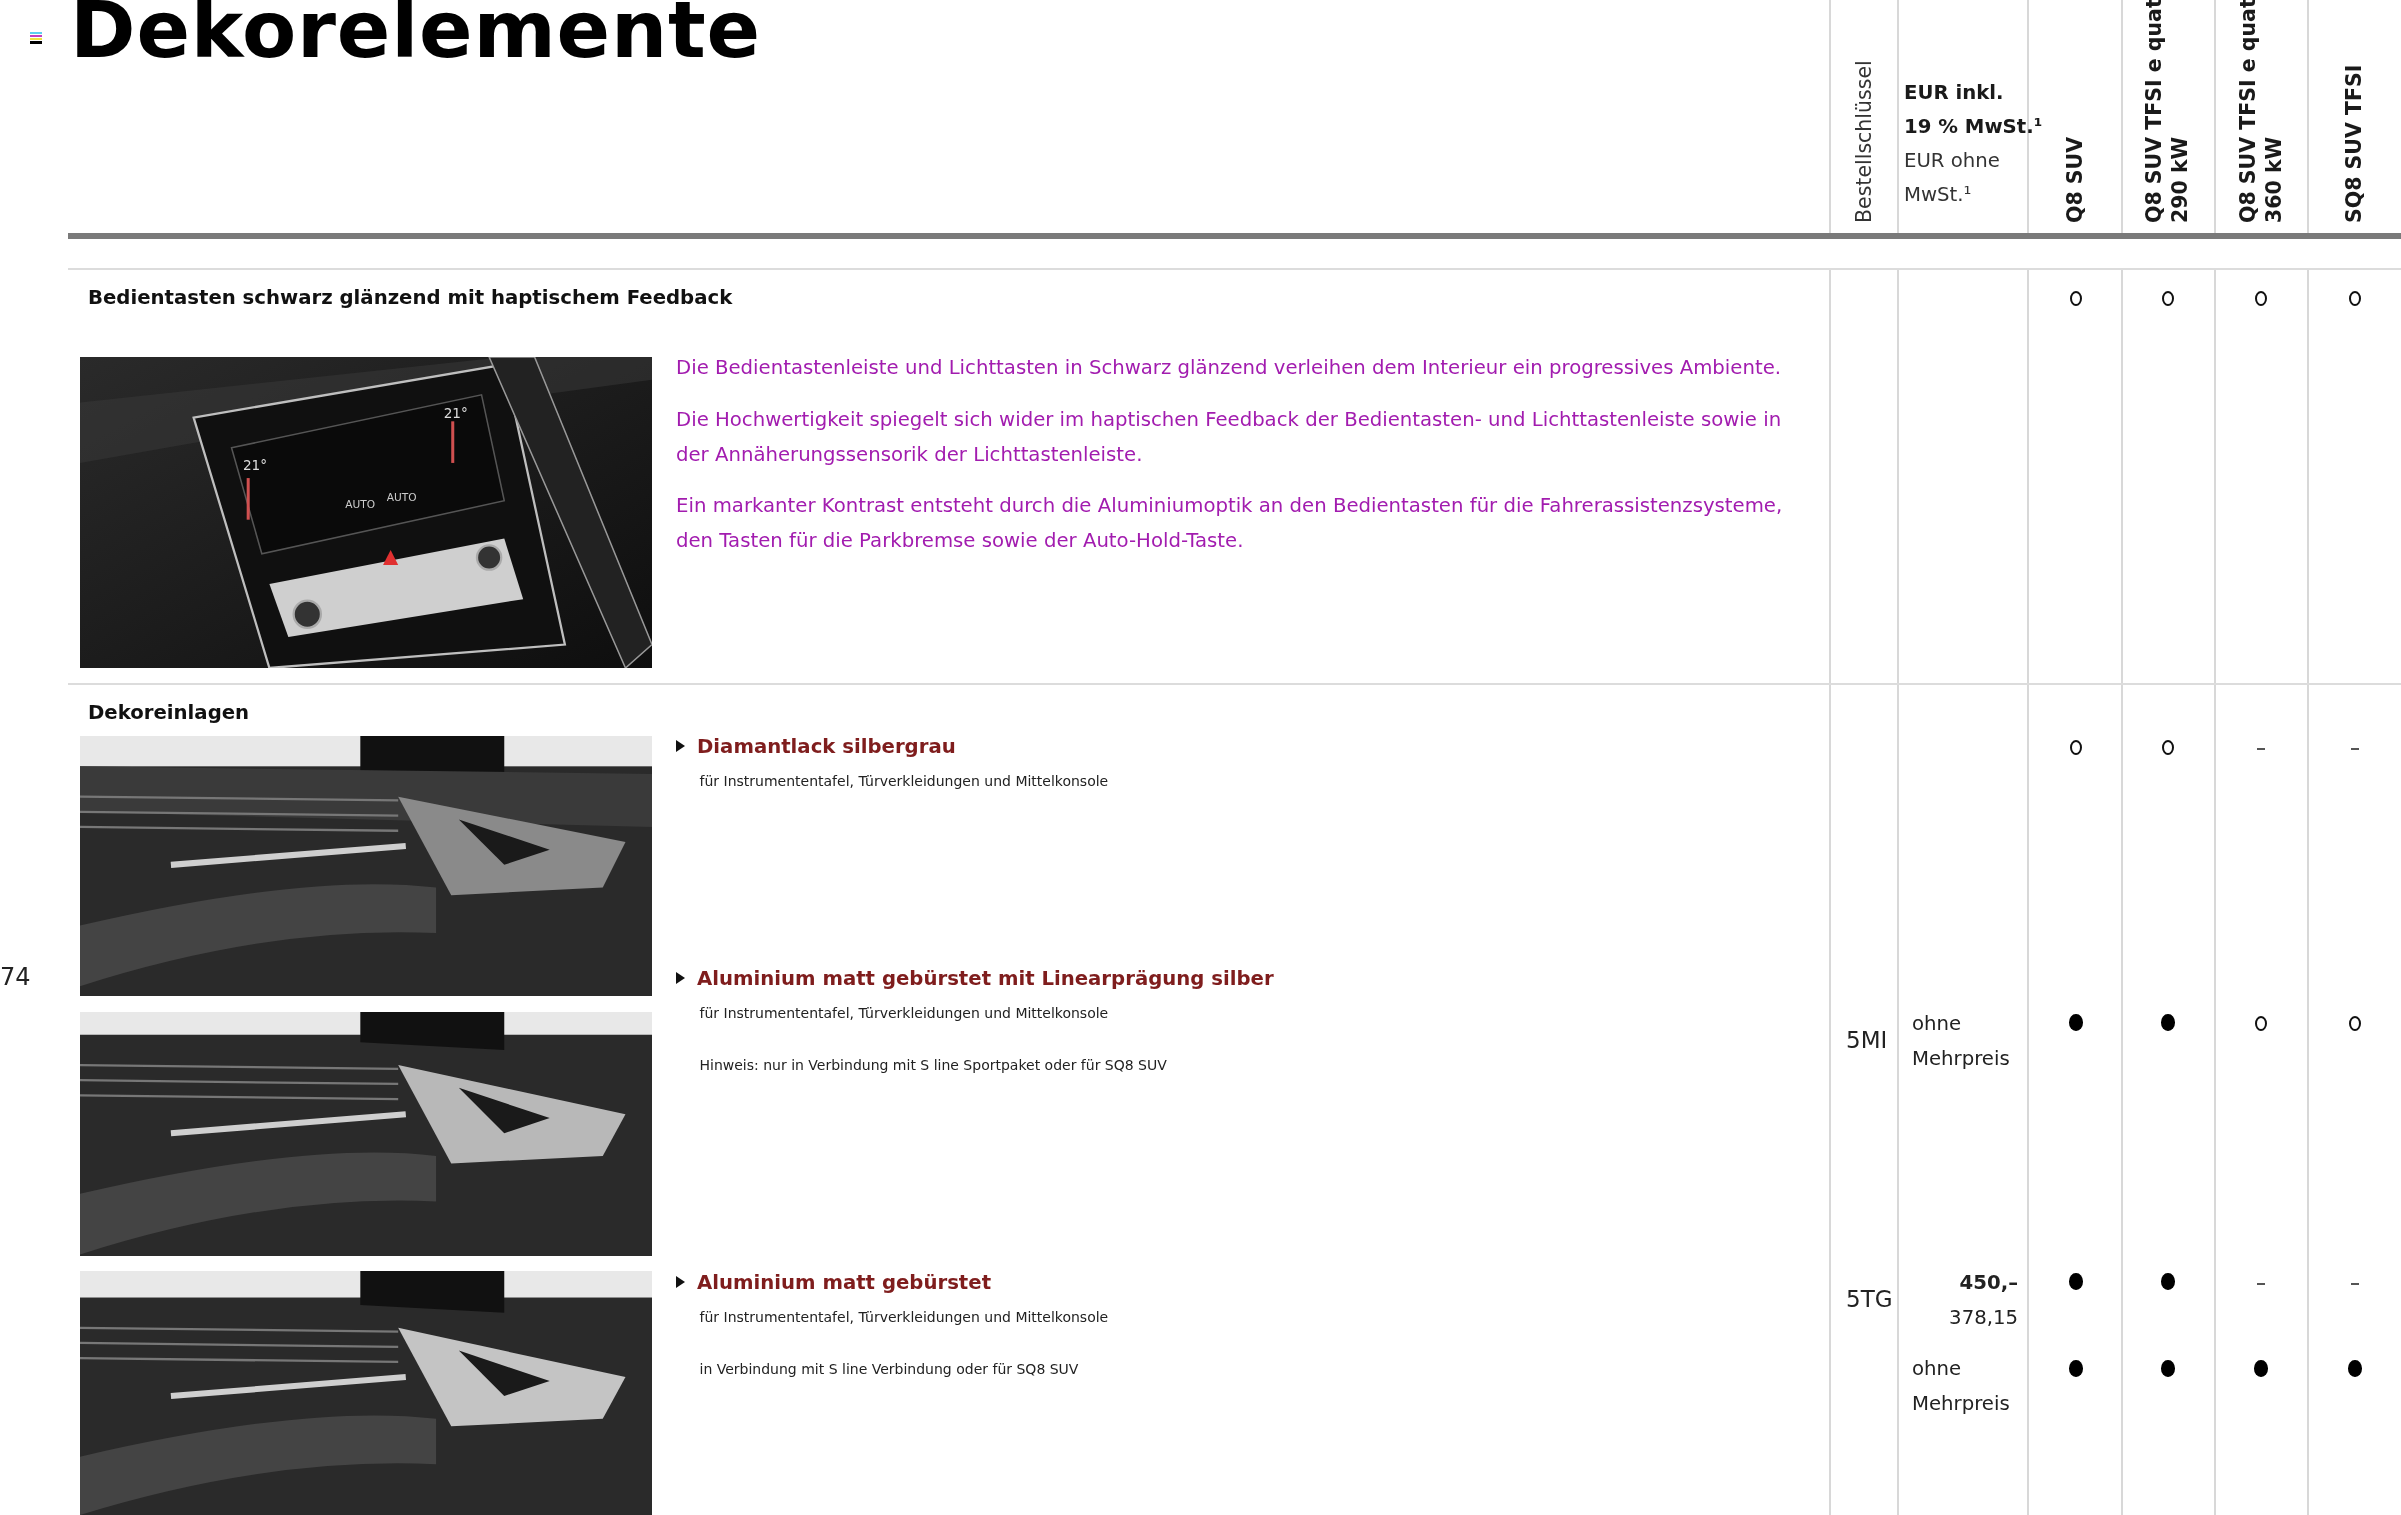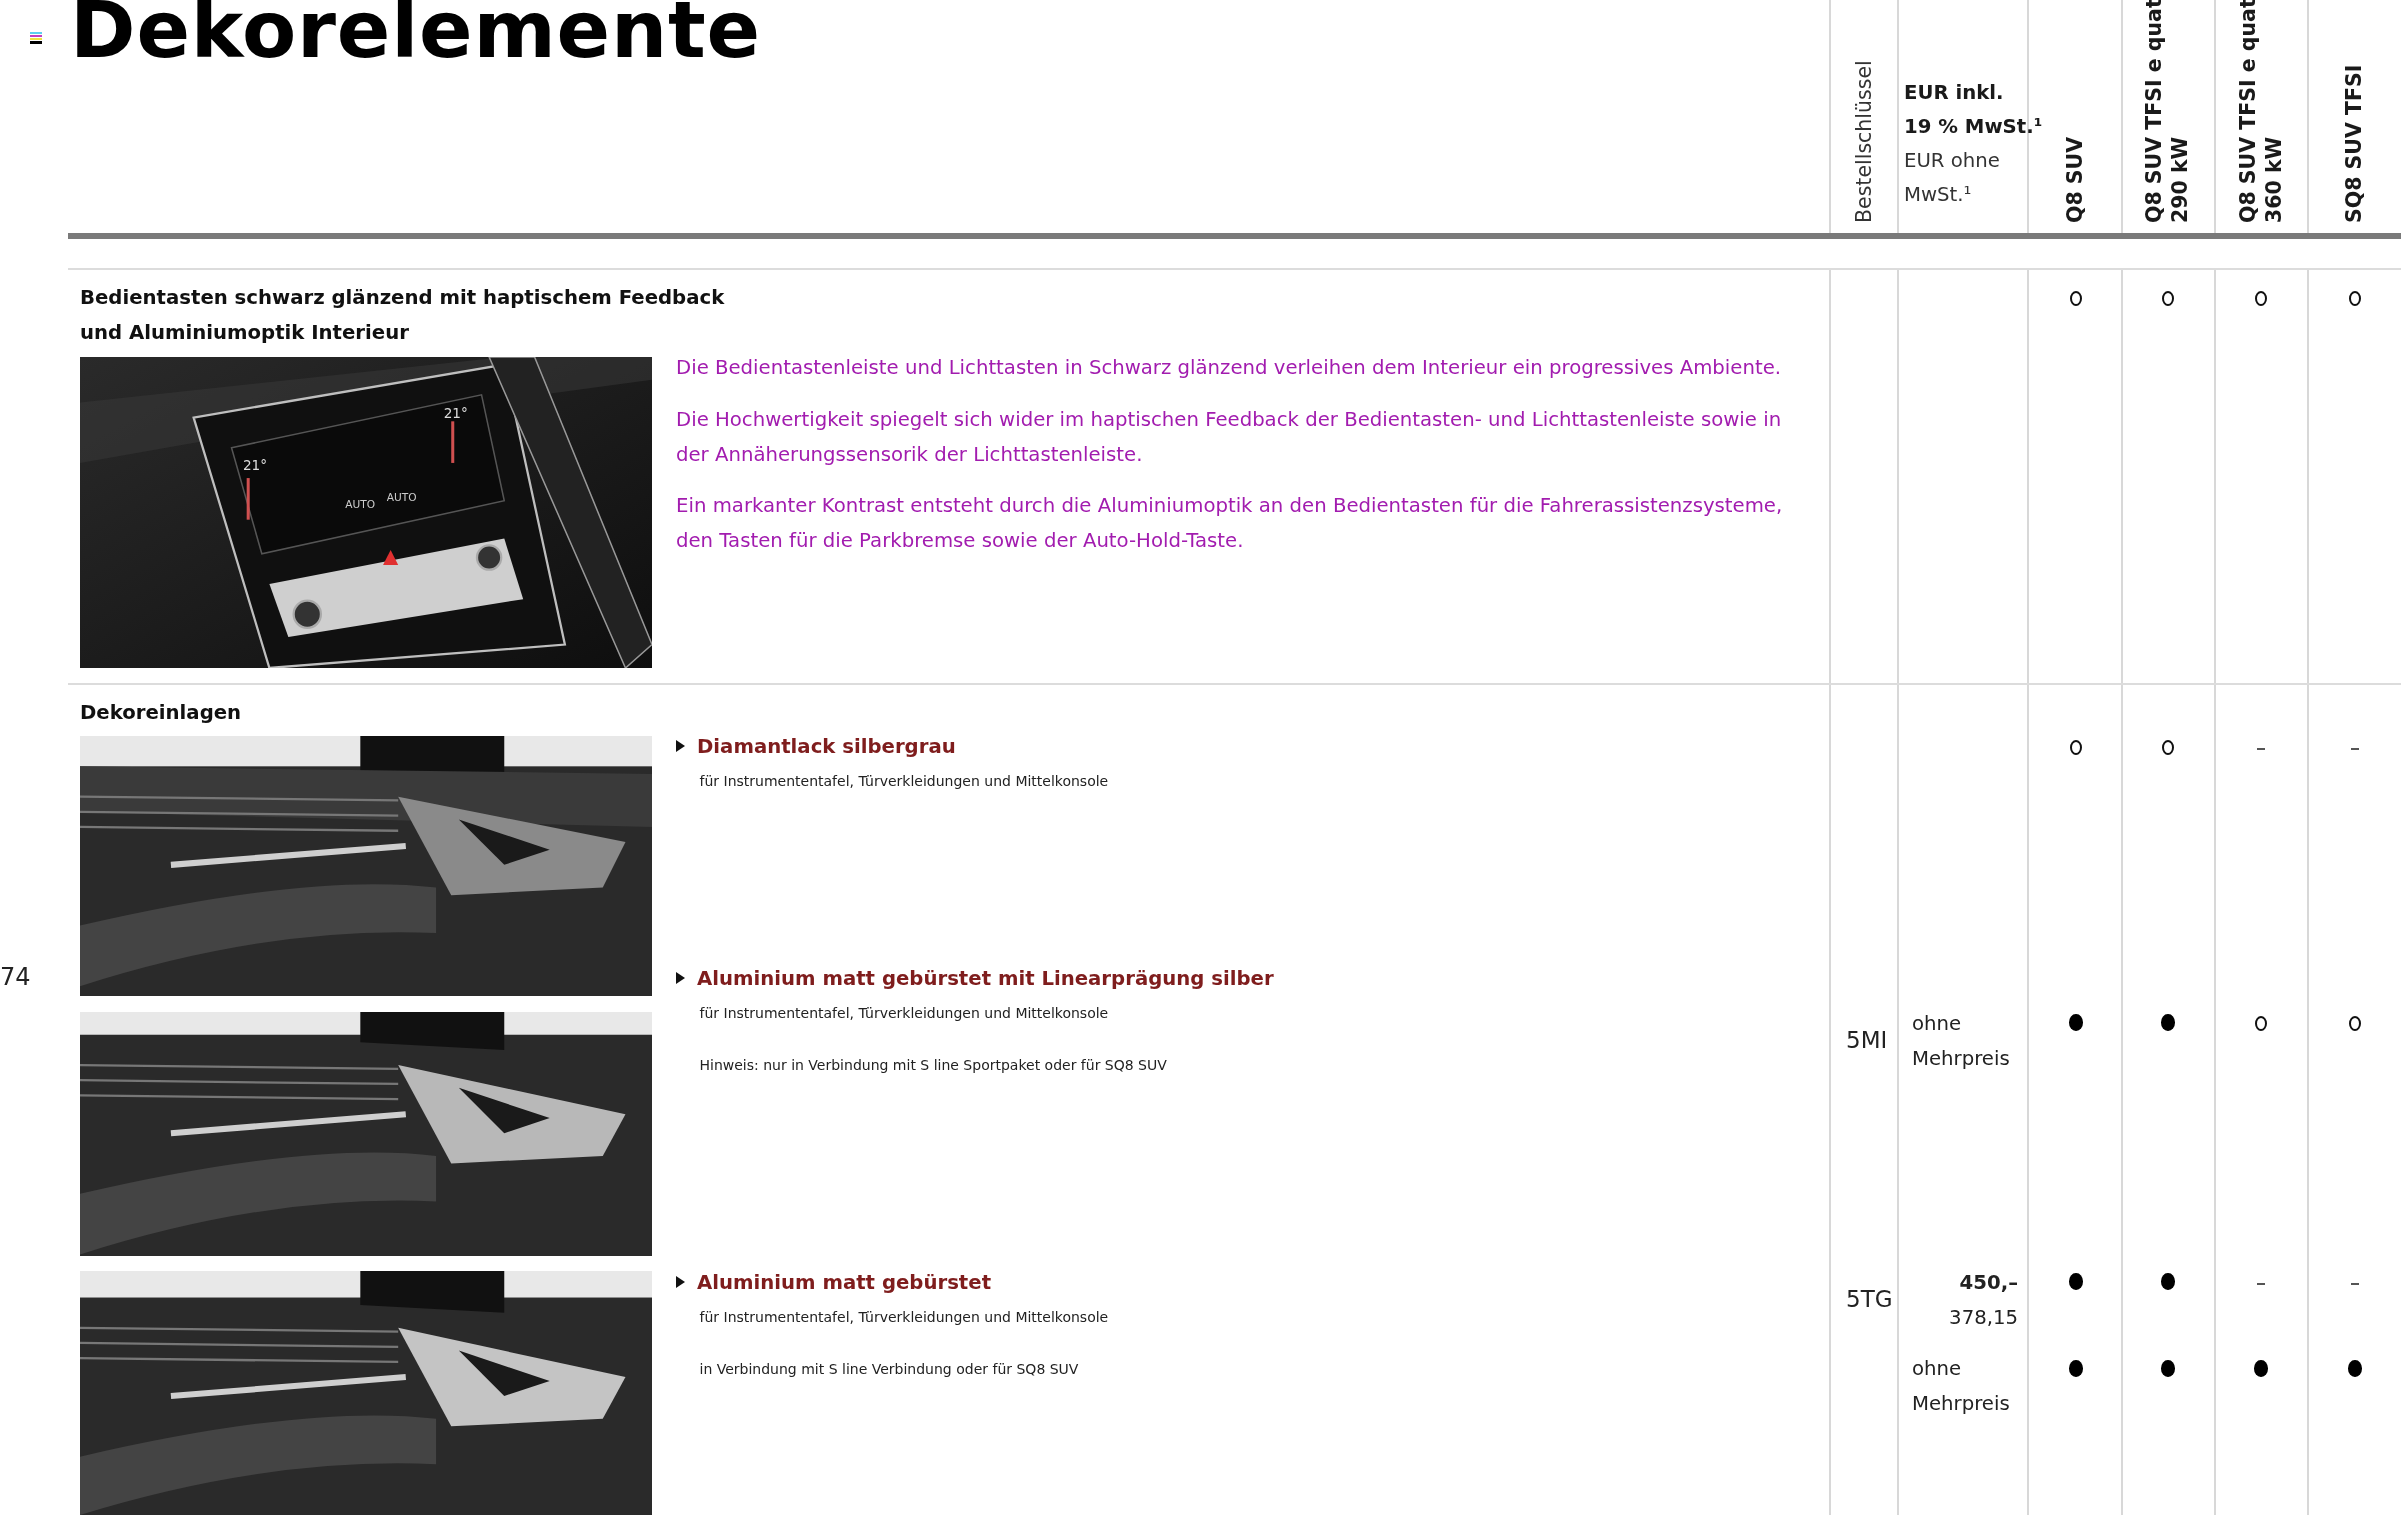--- a/index.html
+++ b/index.html
@@ -33,7 +33,7 @@
   .price-hdr .n { display:block; color:#333; }
 
   
-  .sec-title { font-size:19.7px; font-weight:bold; line-height:35px; color:#111; }
+  .sec-title { font-size:19.7px; font-weight:bold; line-height:35px; color:#111;margin-left:8px; }
   .desc { font-size:19.7px; line-height:35px; color:#a21caf; }
   .desc p { margin:0 0 16.7px 0; }
   .item-title { font-size:19.7px; font-weight:bold; line-height:35px; color:#7f1d1d; }

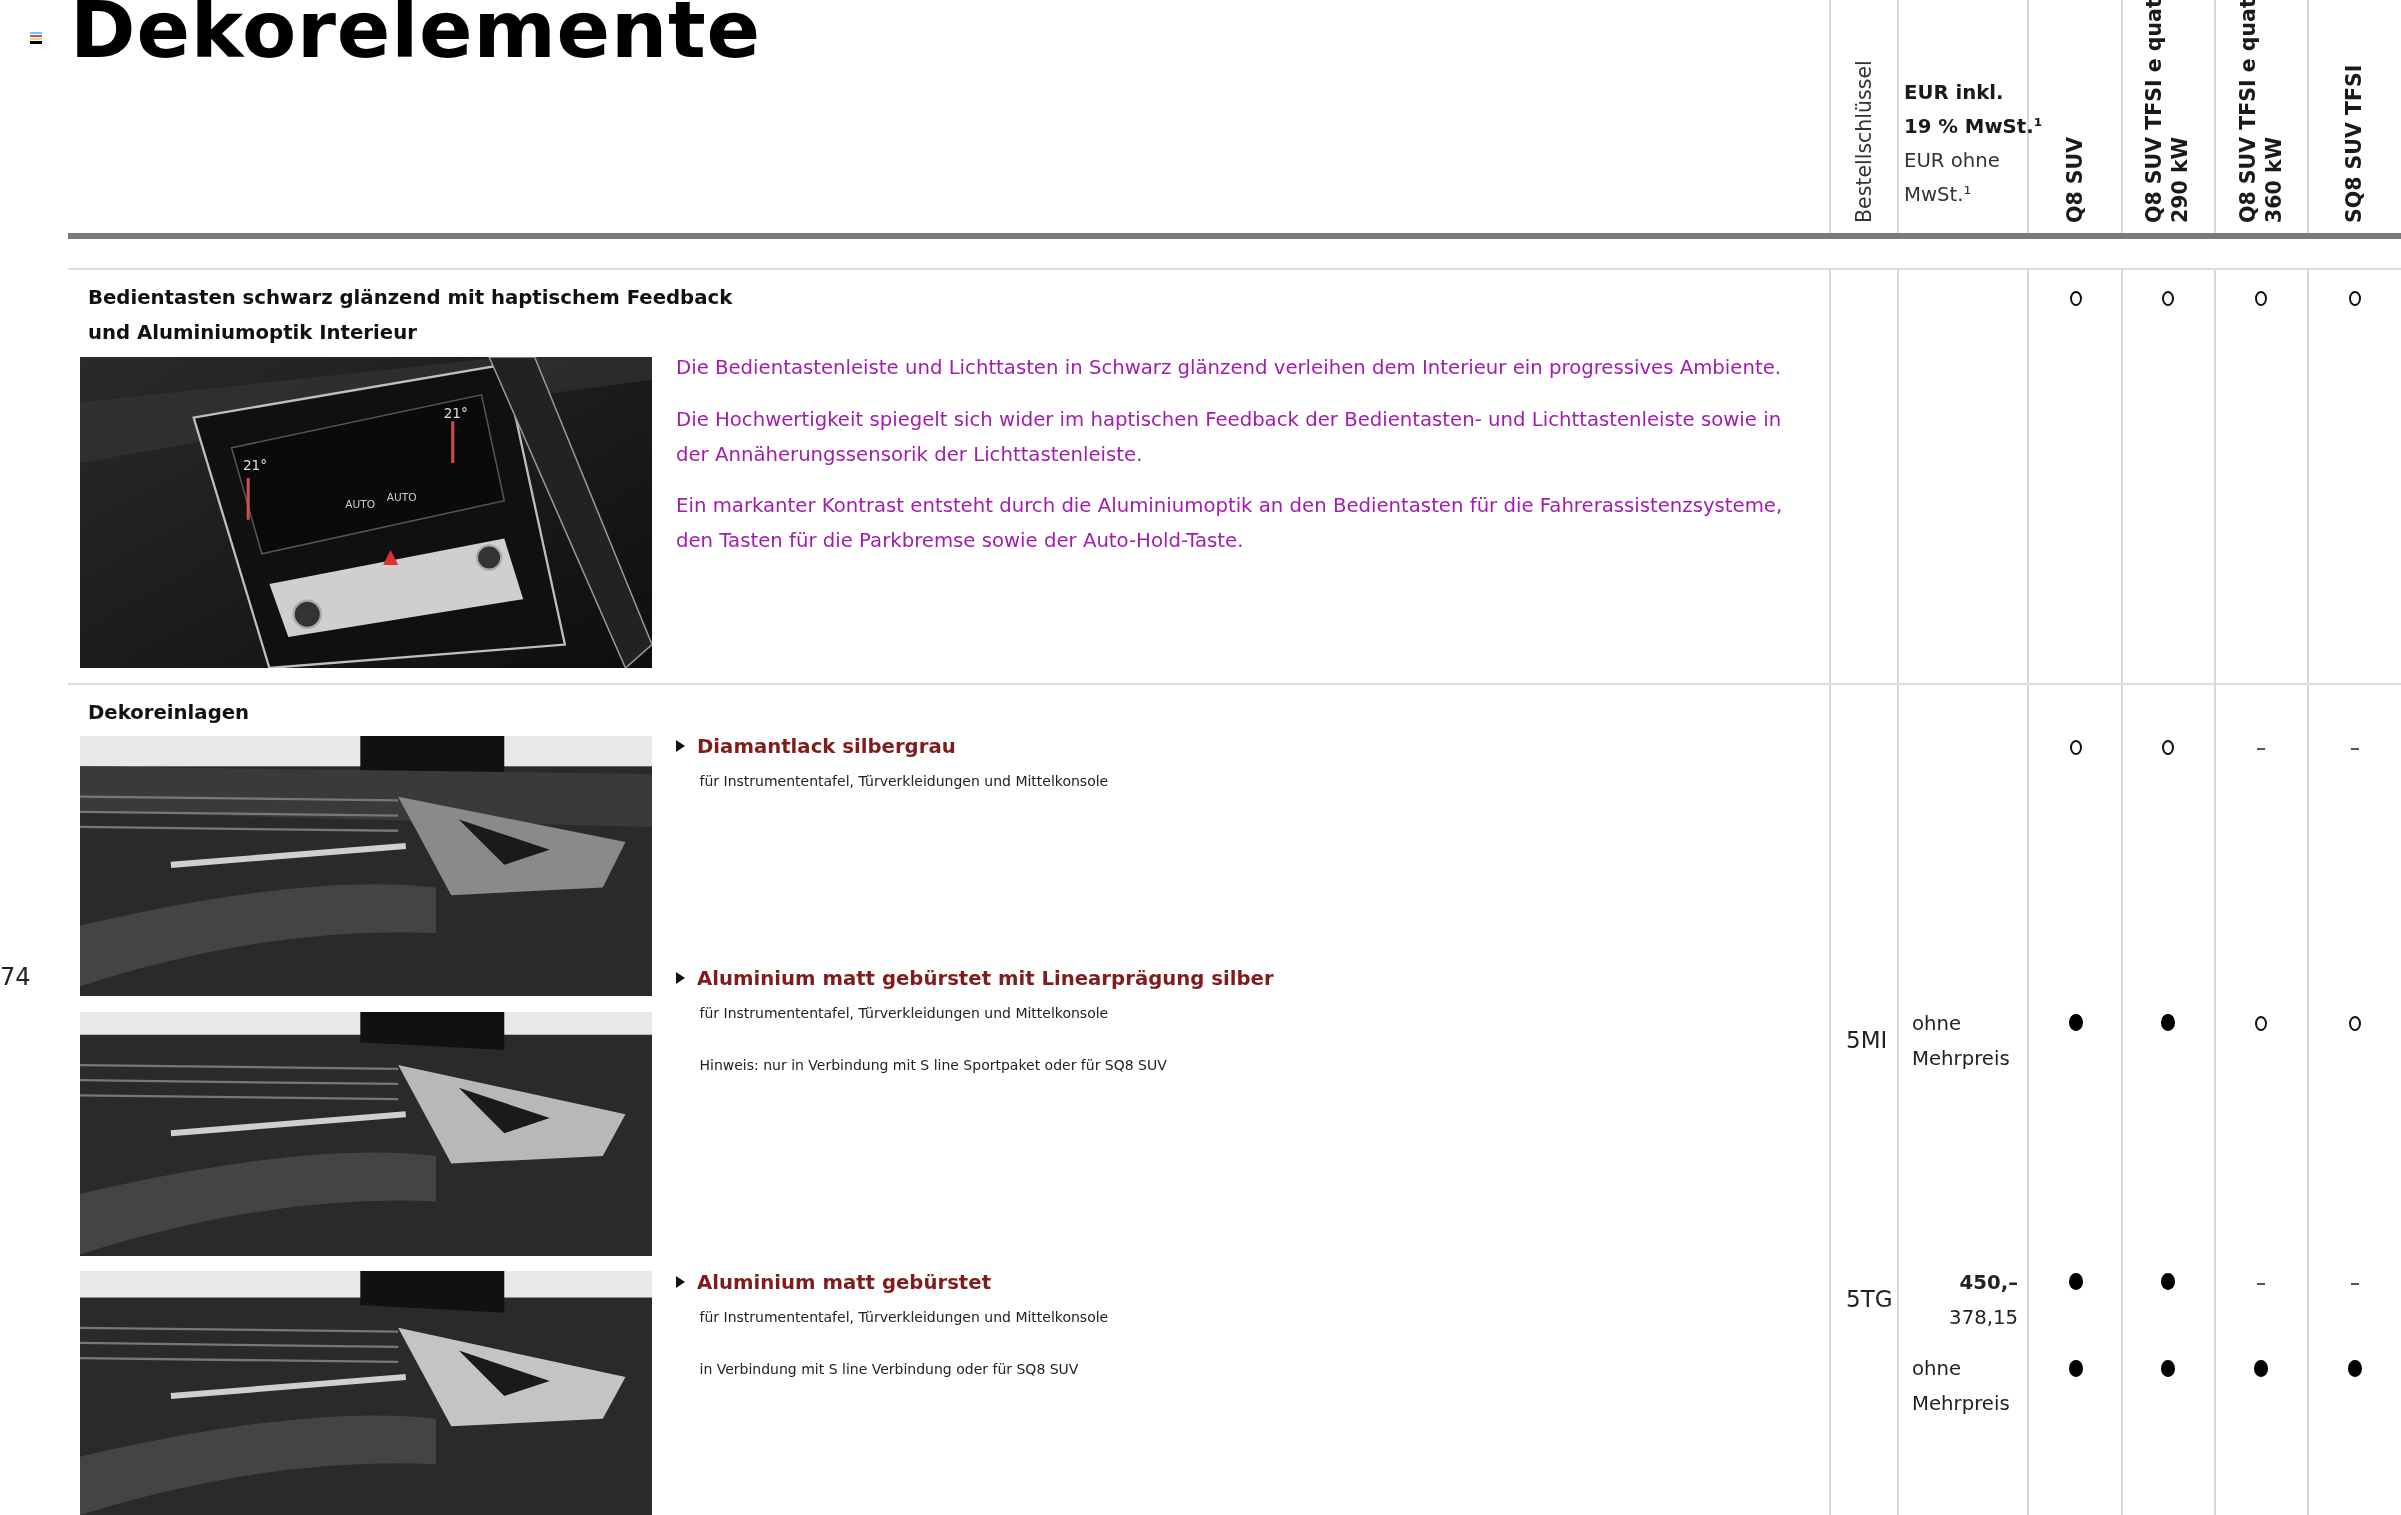--- a/index.html
+++ b/index.html
@@ -111,7 +111,6 @@
 
 <div class="abs sec-title" style="left:80px; top:280px;">
   <div>Bedientasten schwarz glänzend mit haptischem Feedback</div>
-  <div>und Aluminiumoptik Interieur</div>
 </div>
 
 <div class="photo" style="left:80px; top:357px; width:572px; height:311px;">

